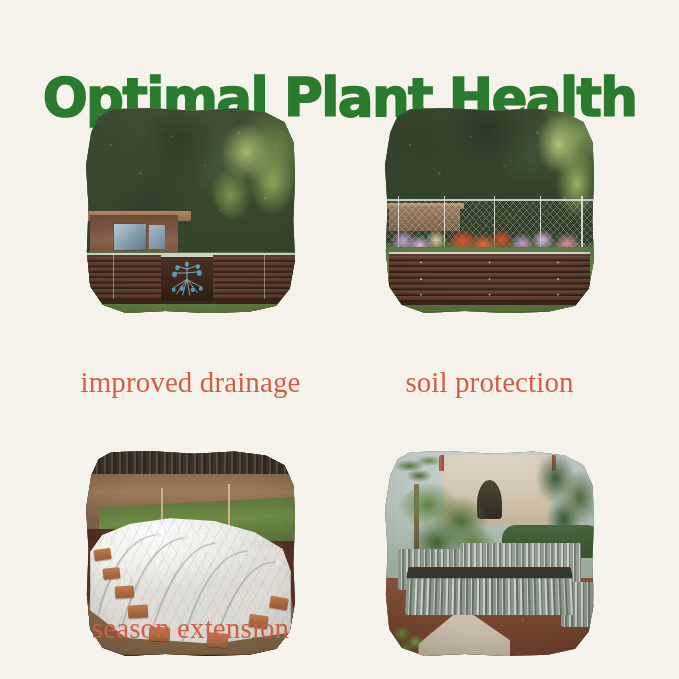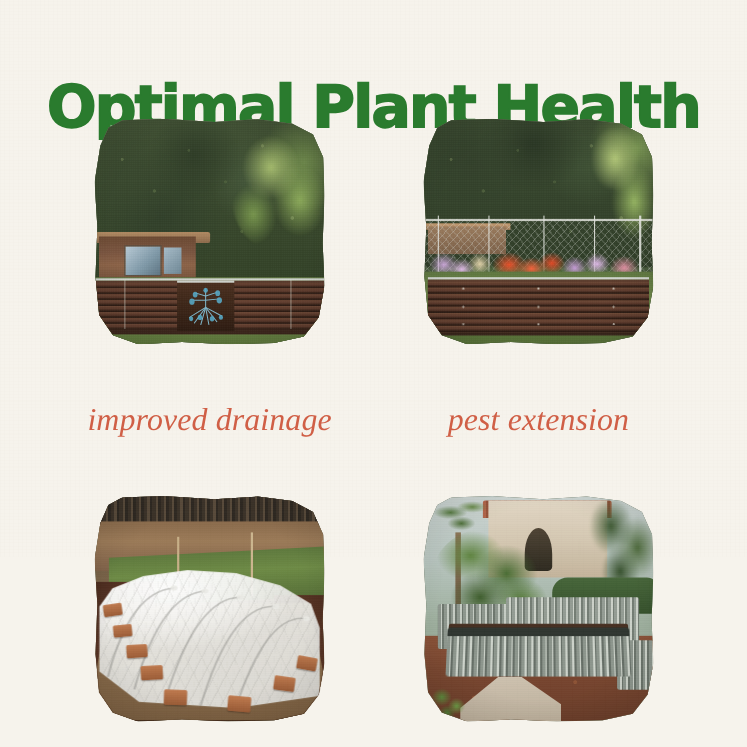--- a/index.html
+++ b/index.html
@@ -66,7 +66,6 @@
       "cl  .  cr"
       "bl  .  br";
     row-gap: 18px;
-    font-style: italic;
   }
   .cell-tl { grid-area: tl; }
   .cell-tr { grid-area: tr; }

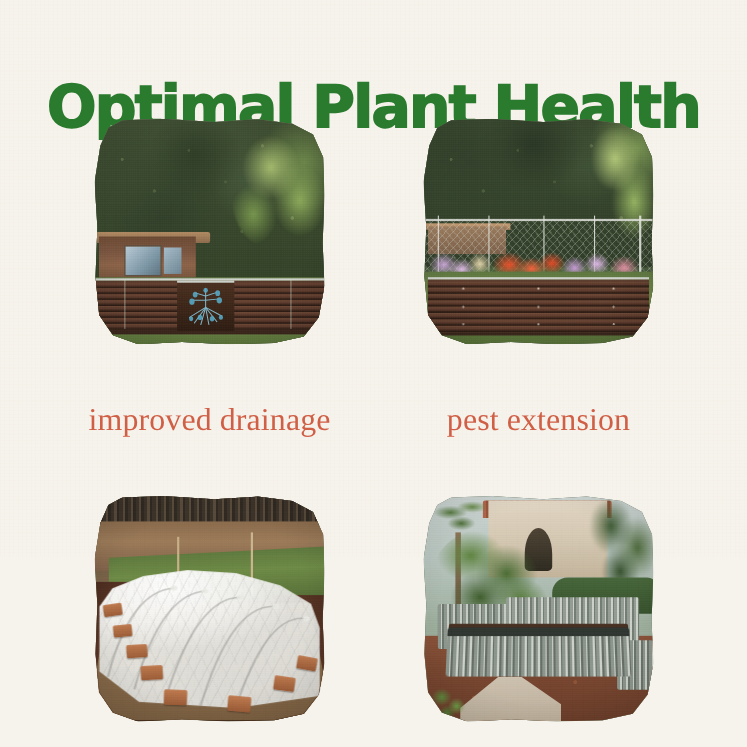--- a/index.html
+++ b/index.html
@@ -575,7 +575,7 @@
     </div>
 
     <div class="caption cell-cl">improved drainage</div>
-    <div class="caption cell-cr">pest extension</div>
+    <div class="caption cell-cr">soil protection</div>
 
     <div class="card cell-bl">
       <div class="photo">

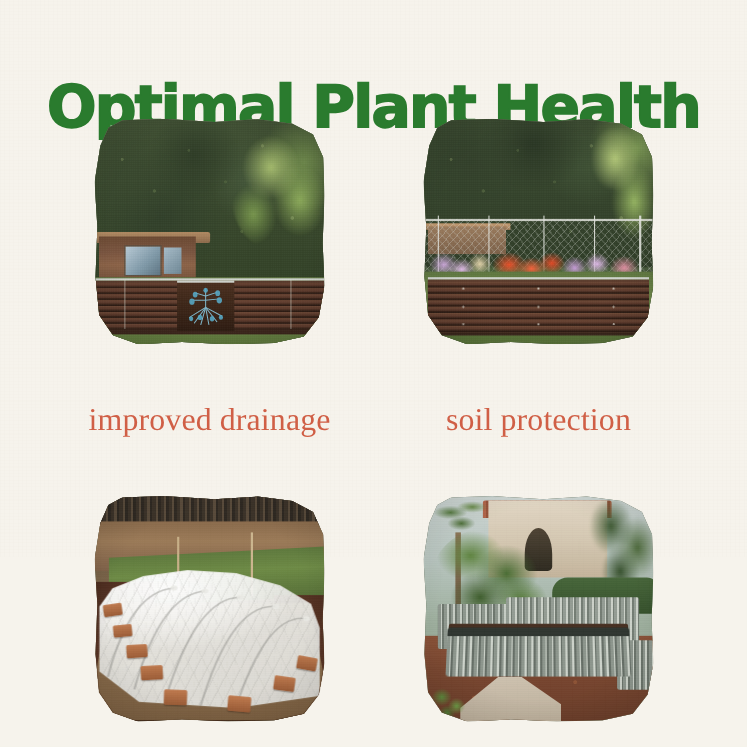--- a/index.html
+++ b/index.html
@@ -656,6 +656,7 @@
 
   </div>
 
+  <div class="caption" style="position:absolute; left:86px; top:600px; width:209px; height:56px;">season extension</div>
 
 </div>
 

